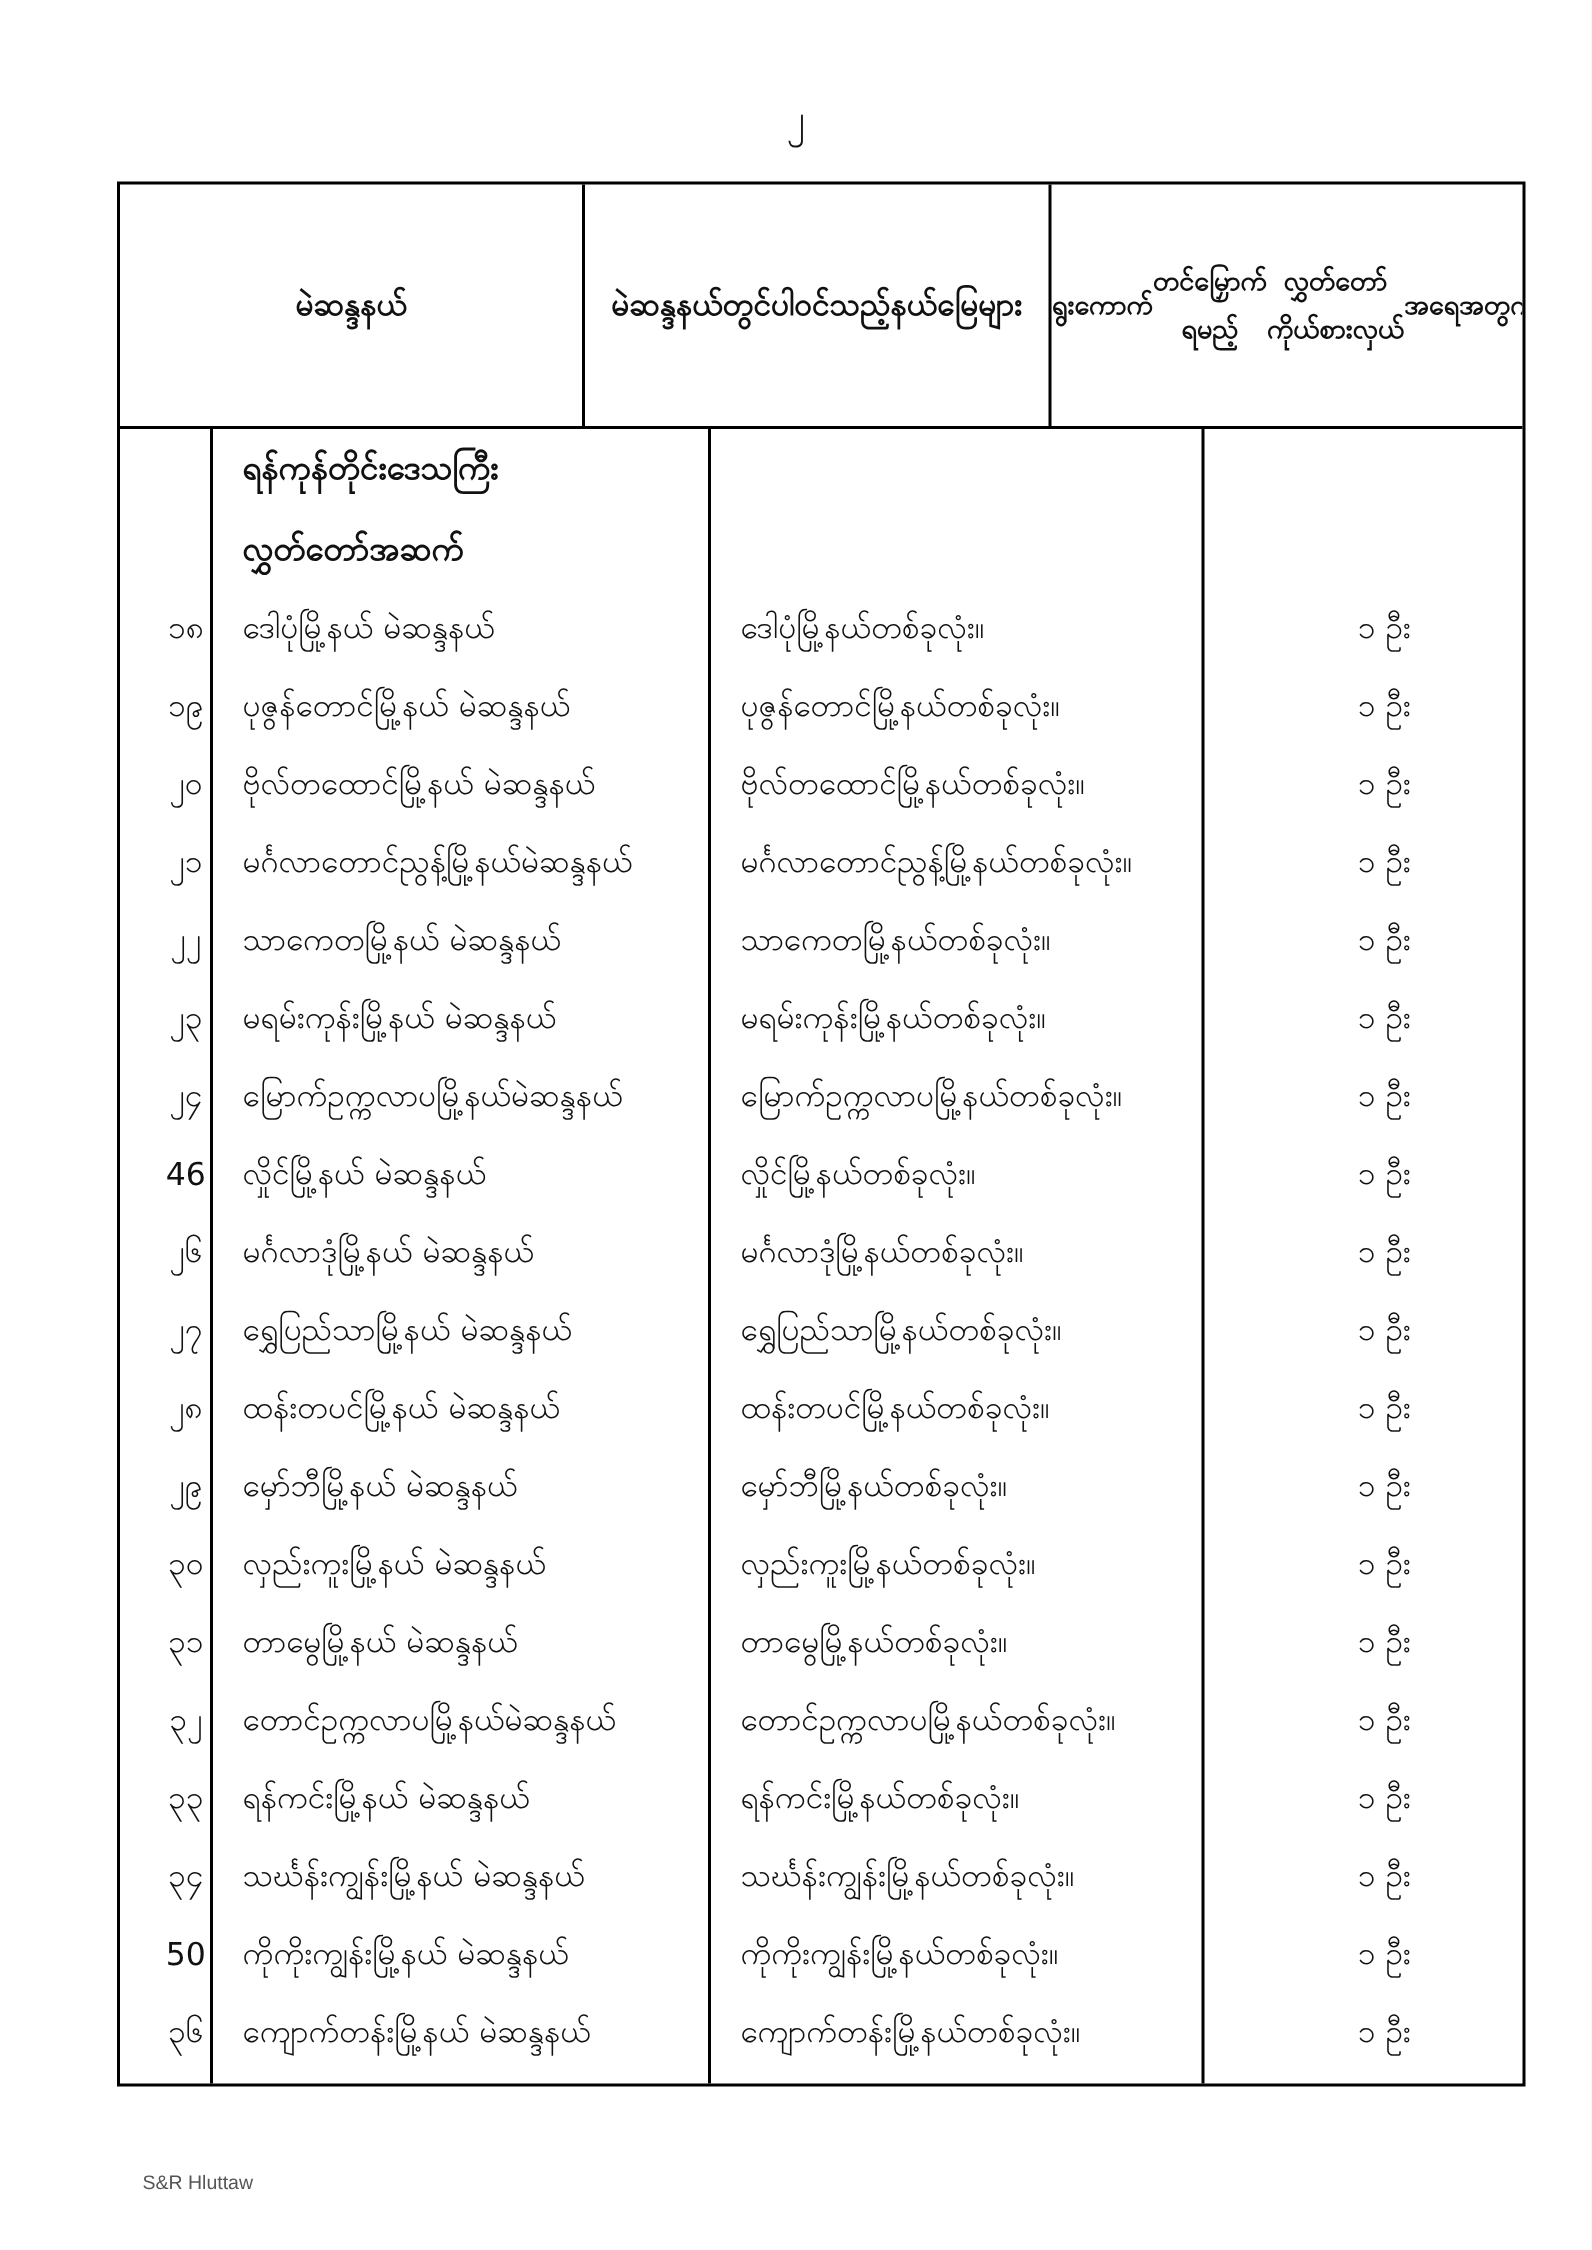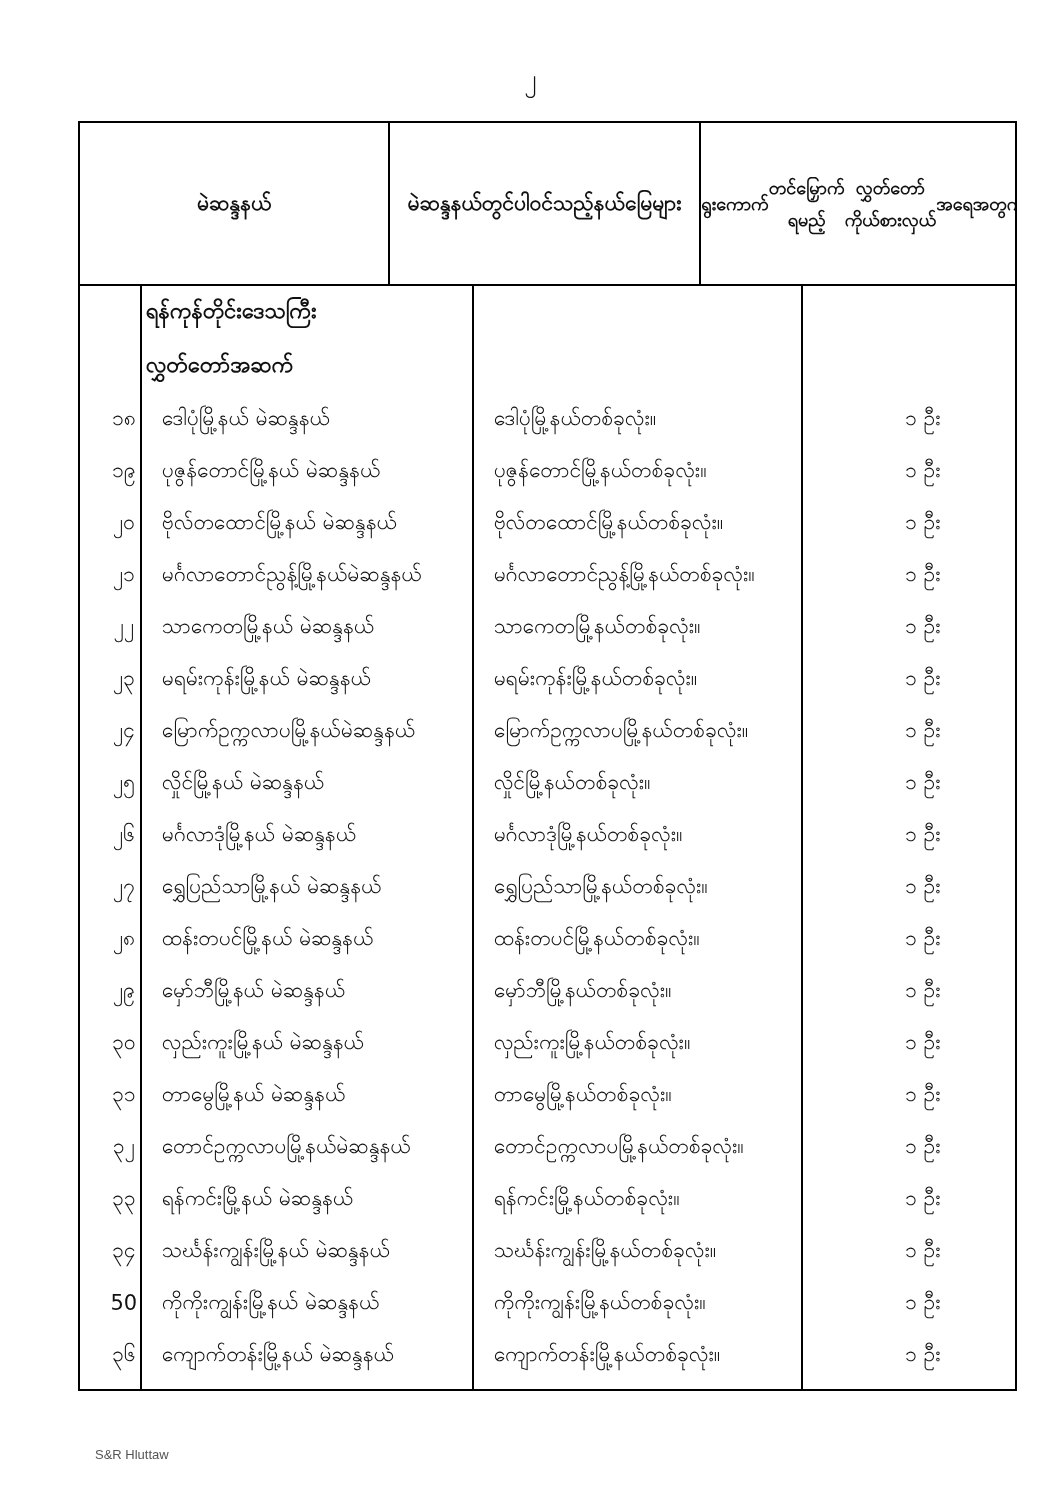--- a/index.html
+++ b/index.html
@@ -70,12 +70,11 @@
   .section-header {
     height: 107px;
     box-sizing: border-box;
-    padding-left: 4px;
+    padding-left: 20px;
     font-weight: bold;
     font-size: 22px;
     line-height: 54px;
     white-space: nowrap;
-    font-family: Liberation Mono, monospace;
   }
   .cell-line {
     height: 52px;

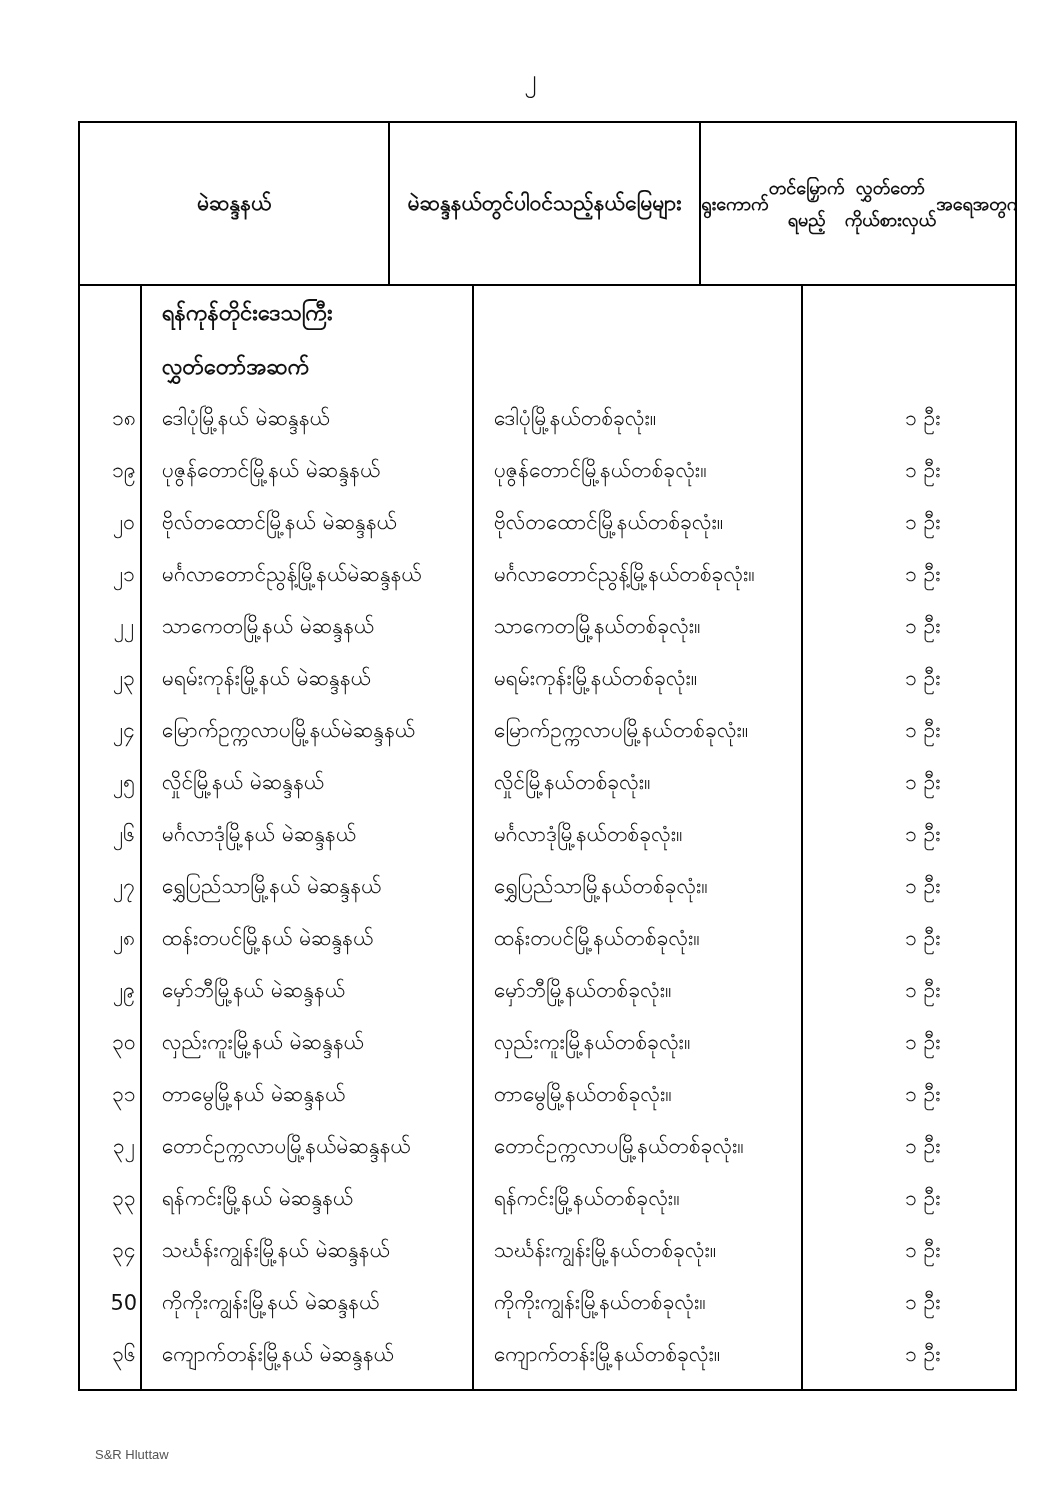--- a/index.html
+++ b/index.html
@@ -133,7 +133,7 @@
             <div class="cell-line">၂၂</div>
             <div class="cell-line">၂၃</div>
             <div class="cell-line">၂၄</div>
-            <div class="cell-line">၂၅</div>
+            <div class="cell-line">46</div>
             <div class="cell-line">၂၆</div>
             <div class="cell-line">၂၇</div>
             <div class="cell-line">၂၈</div>

